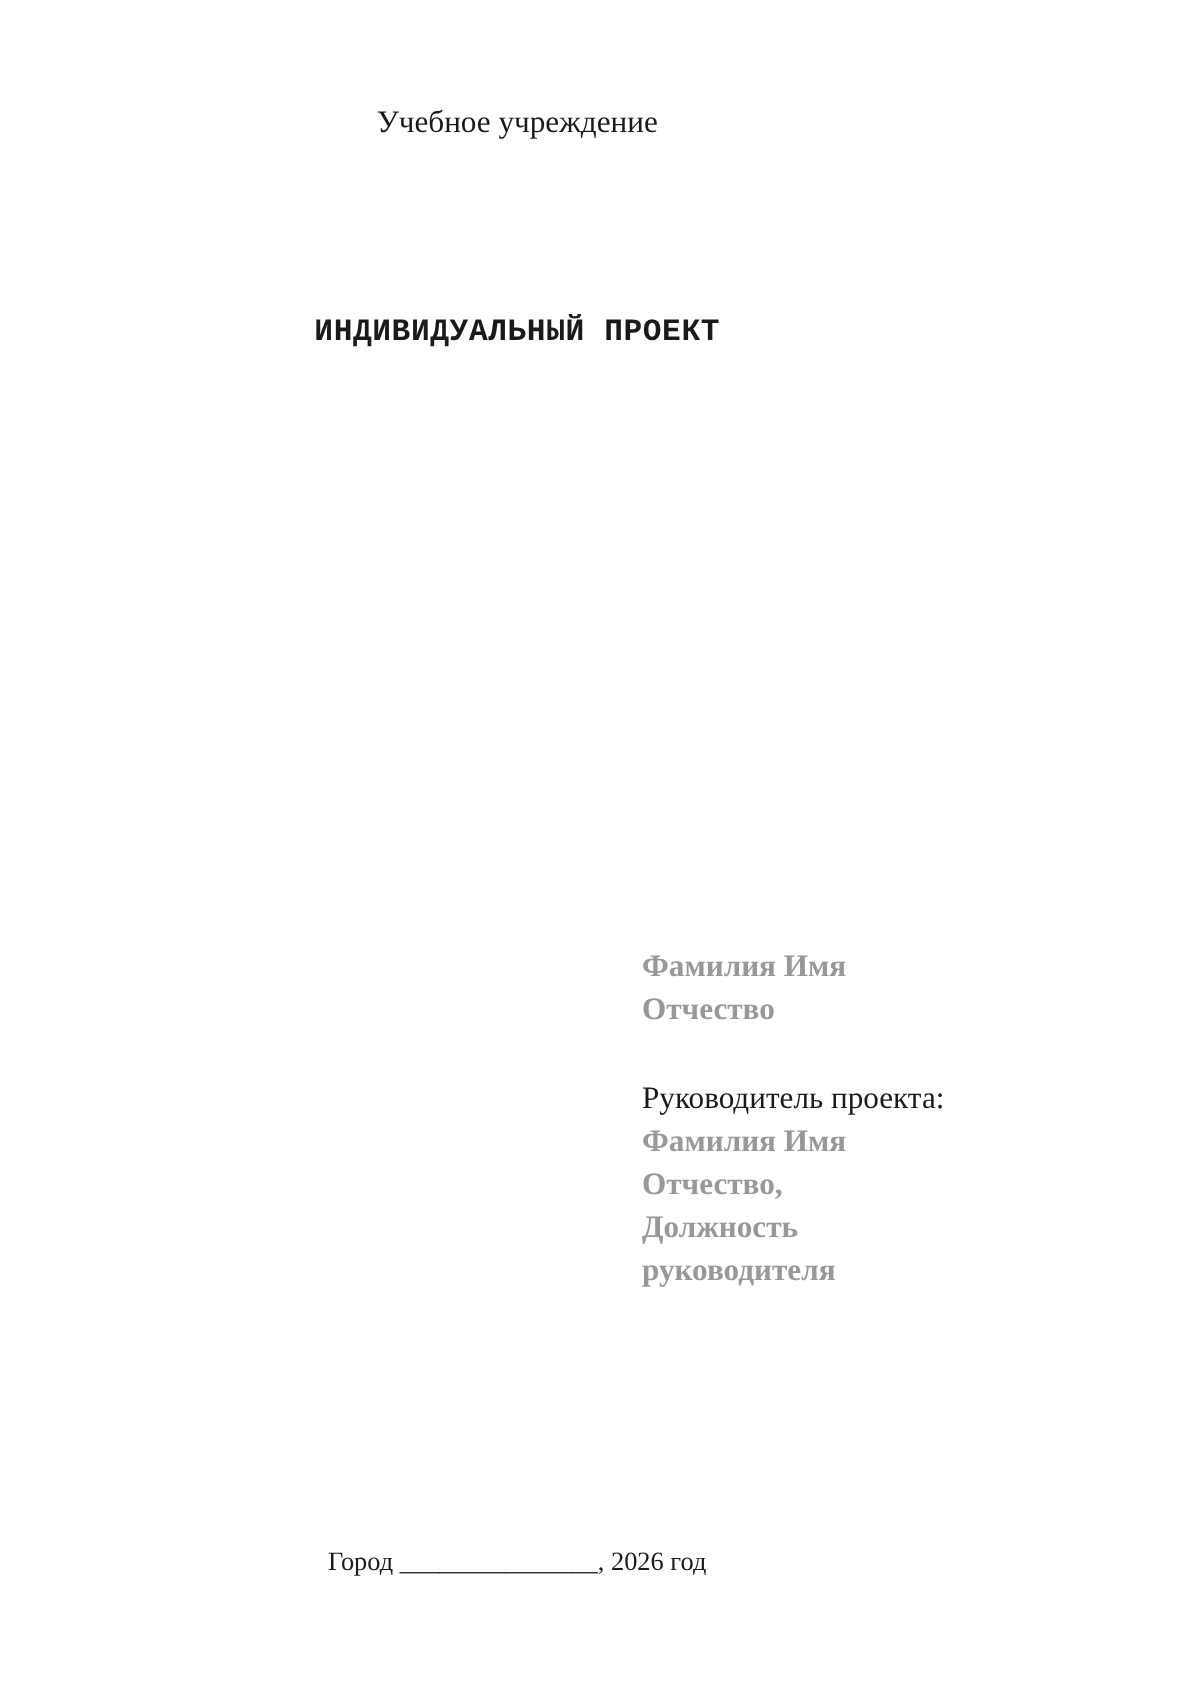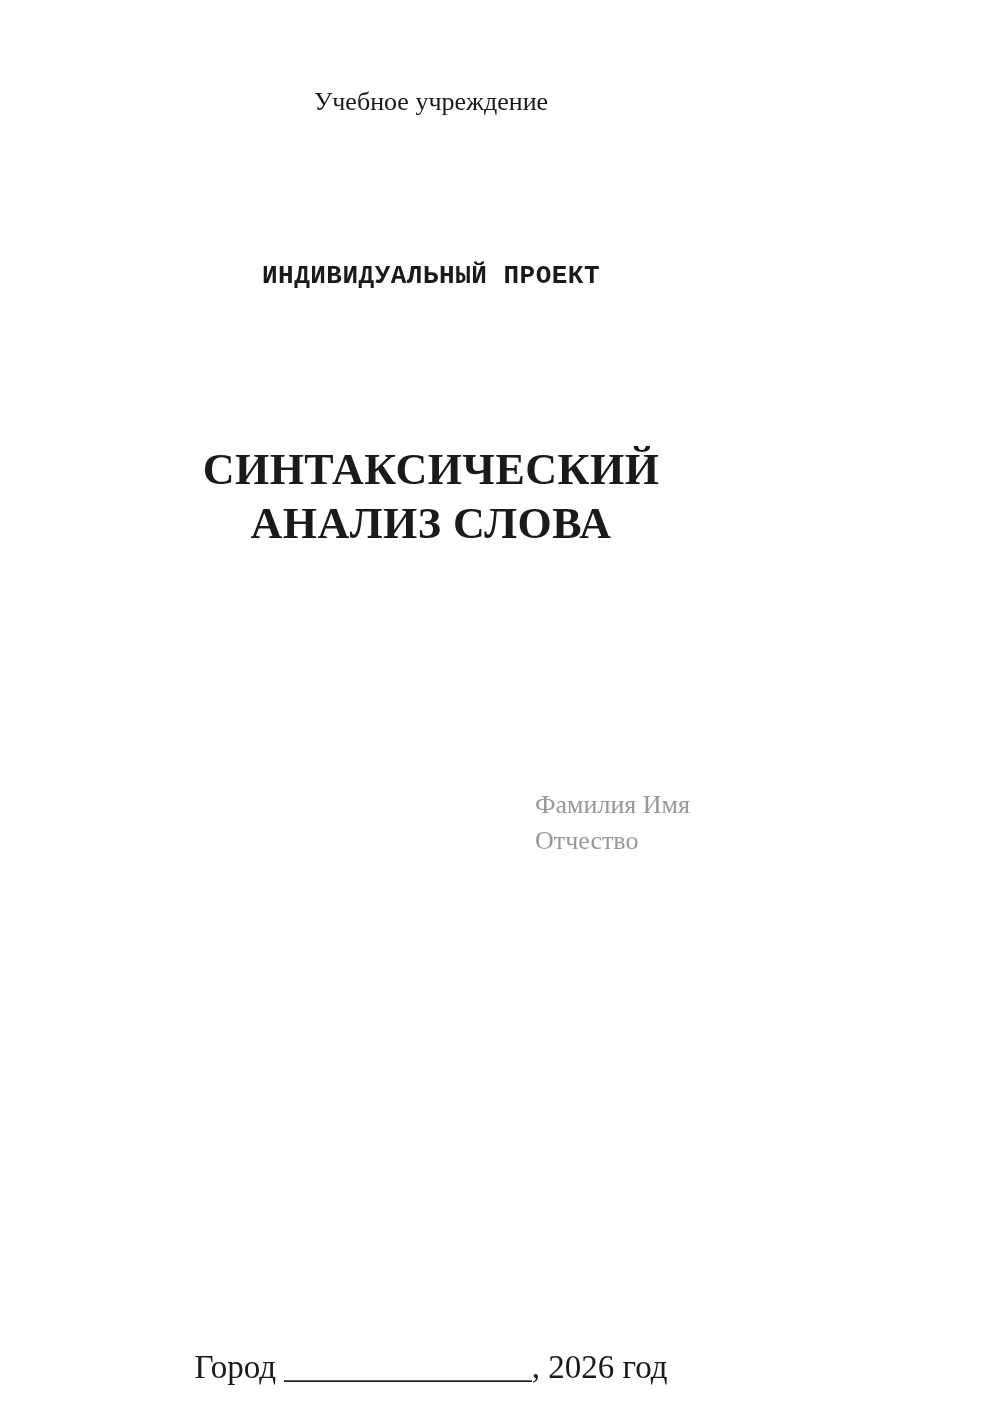--- a/index.html
+++ b/index.html
@@ -73,7 +73,6 @@
 
   <div class="column project-type">ИНДИВИДУАЛЬНЫЙ ПРОЕКТ</div>
 
-  <h1 class="column title">СИНТАКСИЧЕСКИЙ АНАЛИЗ СЛОВА</h1>
 
   <div class="credits">
     <div class="credit-group author">

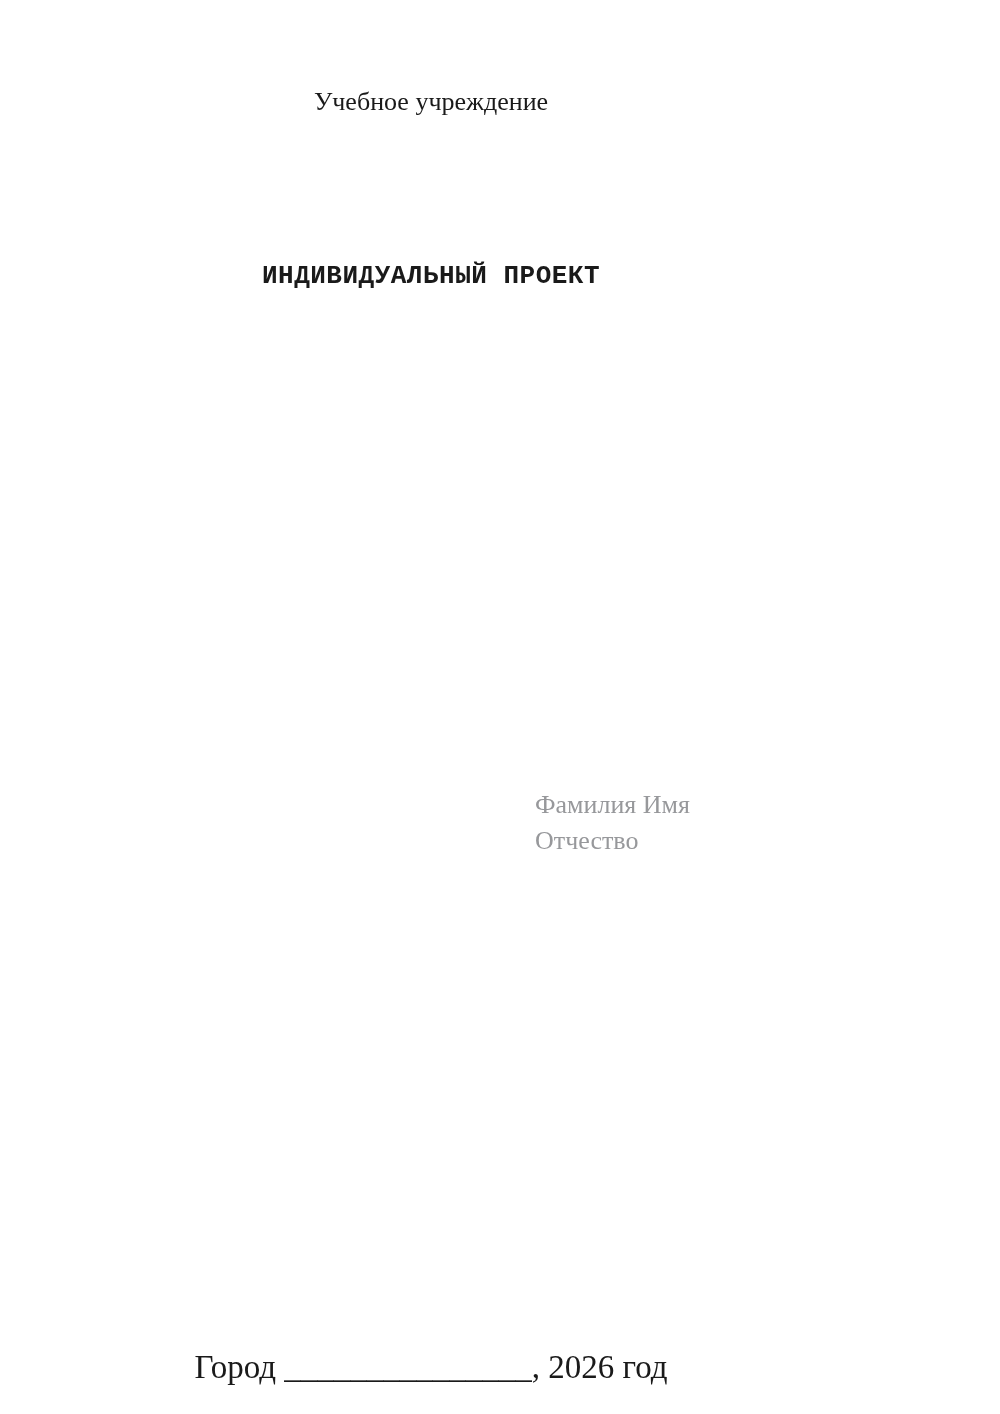--- a/index.html
+++ b/index.html
@@ -57,6 +57,7 @@
   }
   .credit-placeholder {
     color: #97989b;
+    font-weight: bold;
   }
   .footer-line {
     top: 1349px;

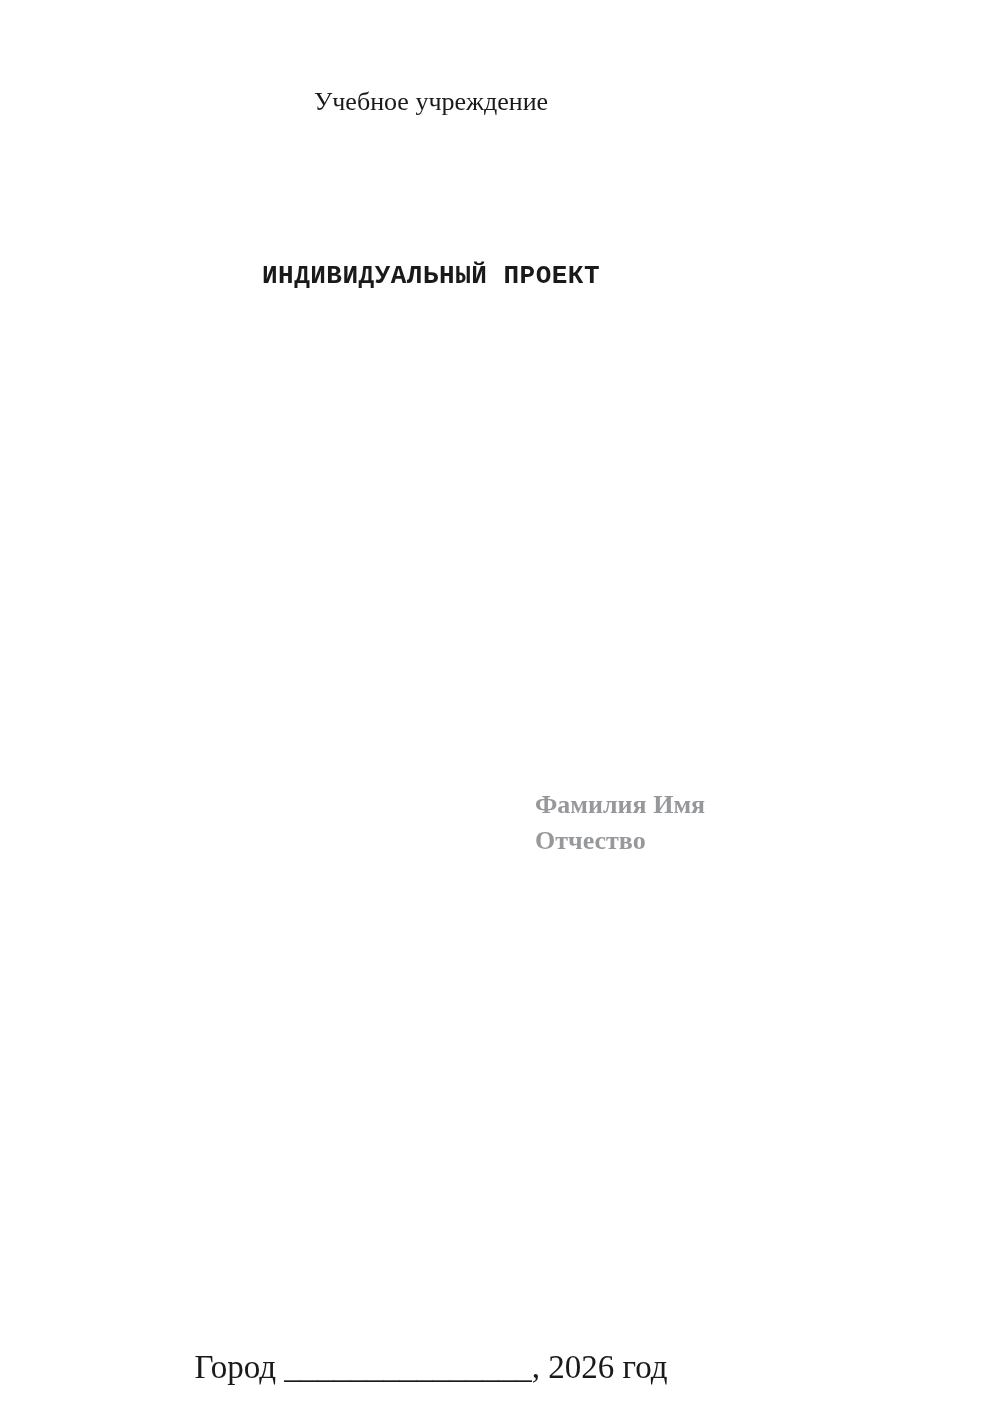--- a/index.html
+++ b/index.html
@@ -80,6 +80,11 @@
       <div class="credit-placeholder">Фамилия Имя Отчество</div>
     </div>
 
+    <div class="credit-group supervisor">
+      <div class="credit-label">Руководитель проекта:</div>
+      <div class="credit-placeholder">Фамилия Имя Отчество,</div>
+      <div class="credit-placeholder">Должность руководителя</div>
+    </div>
   </div>
 
   <div class="column footer-line">Город _______________, 2026 год</div>

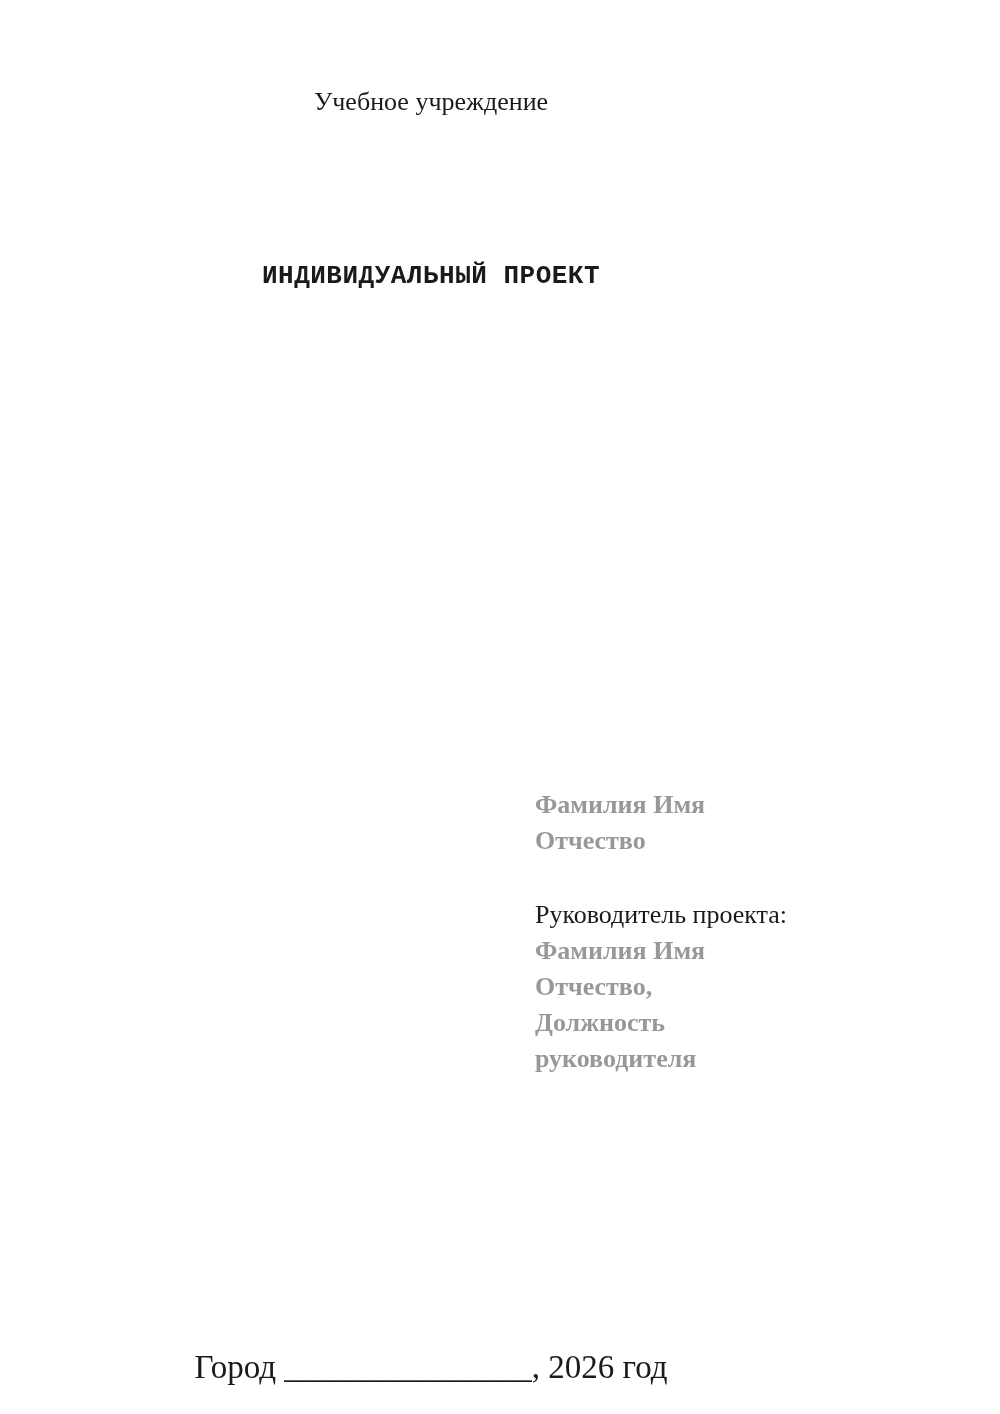--- a/index.html
+++ b/index.html
@@ -60,8 +60,8 @@
     font-weight: bold;
   }
   .footer-line {
-    top: 1349px;
-    font-size: 33px;
+    top: 1283px;
+    font-size: 22px;
     line-height: 36px;
   }
 </style>

